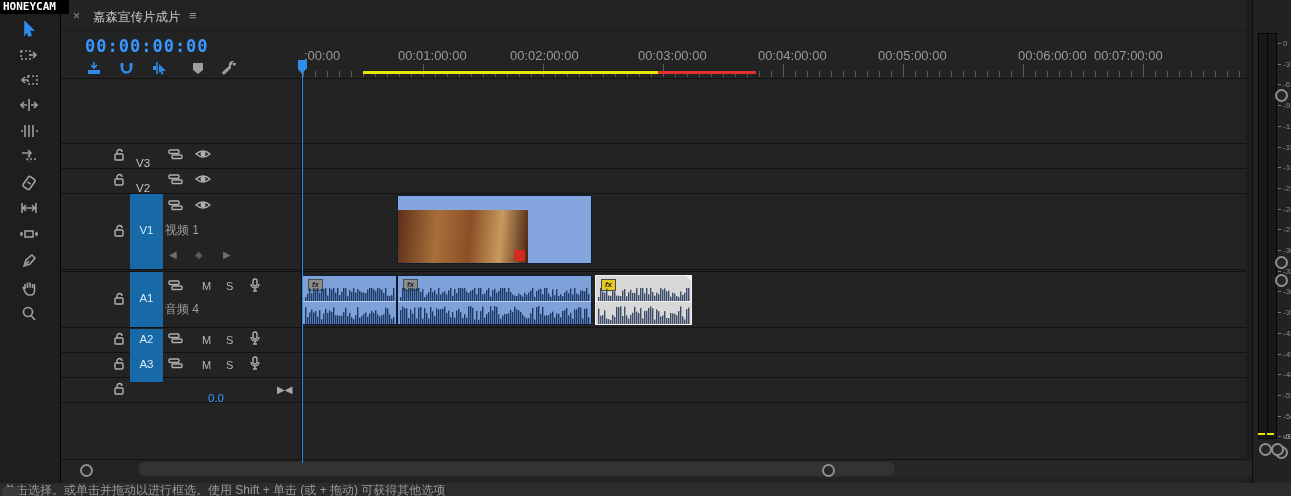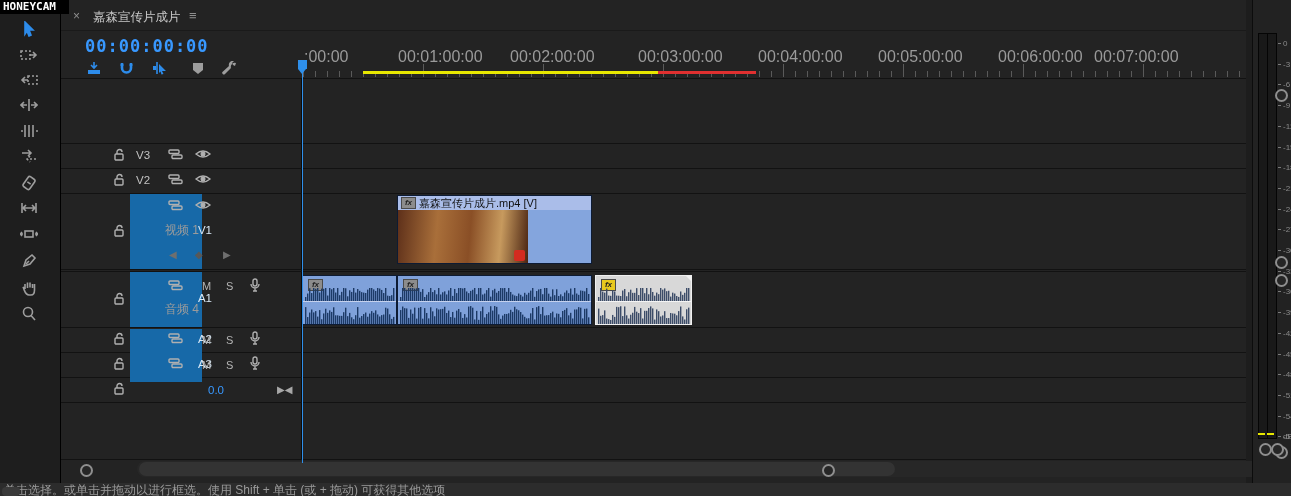--- a/index.html
+++ b/index.html
@@ -30,7 +30,7 @@
   .hicon svg .f{fill:#9d9d9d;stroke:none;}
   
   #ruler{left:241px;top:30px;width:944px;height:48px;overflow:hidden;}
-  .rlabel{position:absolute;top:18px;color:#9a9a9a;font-size:16px;white-space:nowrap;}
+  .rlabel{position:absolute;top:18px;color:#9a9a9a;font-size:13px;white-space:nowrap;}
   .tick{position:absolute;background:#5a5a5a;width:1px;}
   .workbar{position:absolute;top:41px;height:3px;}
   

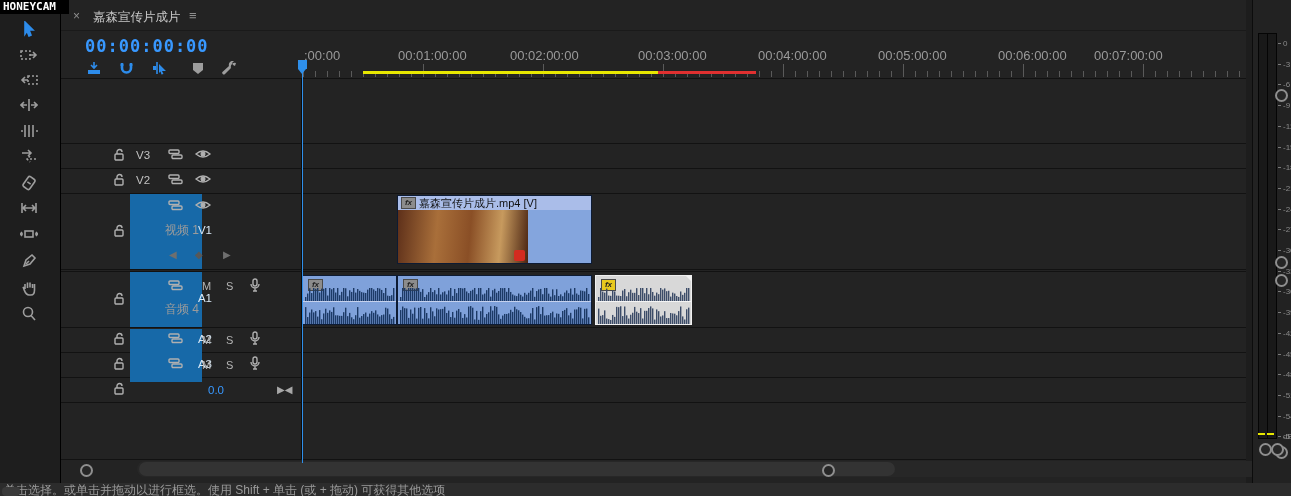--- a/index.html
+++ b/index.html
@@ -204,7 +204,7 @@
       <span class="rlabel" style="left:336px">00:03:00:00</span>
       <span class="rlabel" style="left:456px">00:04:00:00</span>
       <span class="rlabel" style="left:576px">00:05:00:00</span>
-      <span class="rlabel" style="left:696px">00:06:00:00</span>
+      <span class="rlabel" style="left:716px">00:06:00:00</span>
       <span class="rlabel" style="left:792px">00:07:00:00</span>
       <div id="ticks">
           <div class="tick" style="left: 1px; top: 41px; height: 6px;"></div>

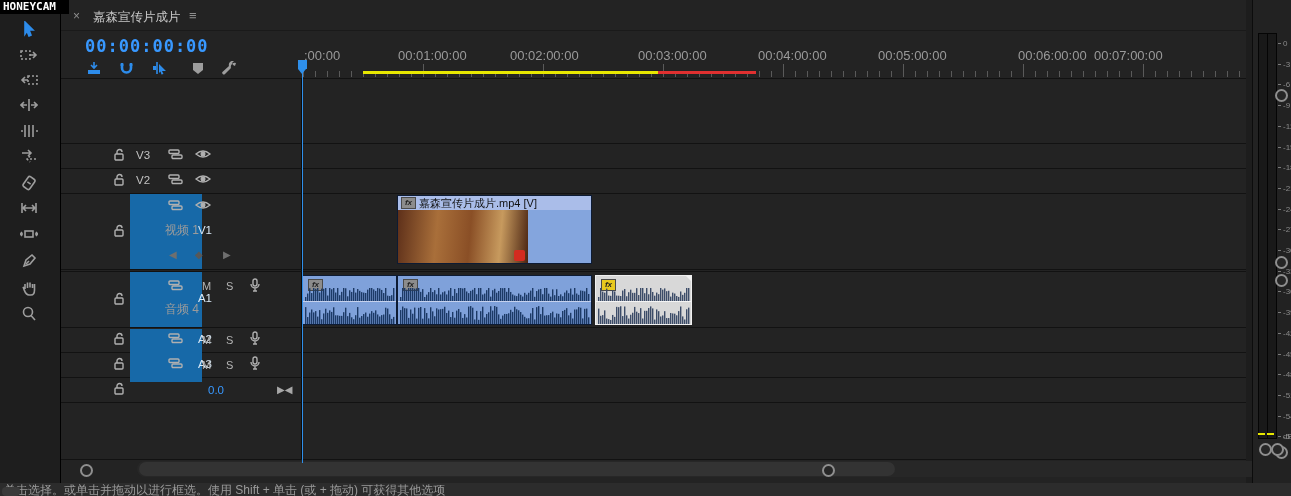--- a/index.html
+++ b/index.html
@@ -38,7 +38,7 @@
   #headdiv{left:240px;top:78px;width:2px;height:382px;background:#0b0b0b;}
   .lockico,.eyeico,.syncico,.micico{position:absolute;width:16px;height:16px;cursor:pointer;}
   .lockico svg,.eyeico svg,.syncico svg,.micico svg{stroke:#b0b0b0;fill:none;stroke-width:1.4;}
-  .tlabel{position:absolute;color:#c2c2c2;font-size:11.5px;cursor:pointer;}
+  .tlabel{position:absolute;color:#c2c2c2;font-size:11.5px;cursor:pointer;margin-top:8px;}
   .tbox{position:absolute;left:69px;width:33px;background:#1769a8;cursor:pointer;padding-left:39px;}
   .tbox span{position:absolute;width:100%;text-align:center;color:#d9e9f7;font-size:11.5px;}
   .msbtn{position:absolute;color:#b5b5b5;font-size:11px;cursor:pointer;}

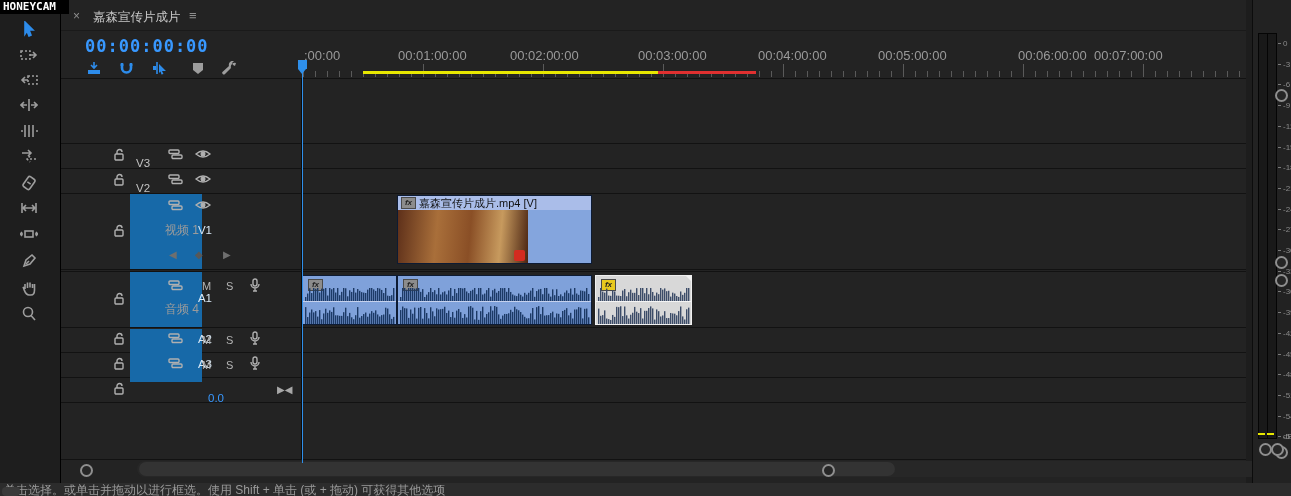--- a/index.html
+++ b/index.html
@@ -436,7 +436,6 @@
 
 
     <div class="vclip" style="left:336px;width:195px">
-      <div class="vhead"><span class="fxbadge">fx</span><span>嘉森宣传片成片.mp4 [V]</span></div>
       <div class="thumb" style="width:130px;background:linear-gradient(95deg,#5e301a,#a96f3a 30%,#8a4f26 55%,#c79a5e 78%,#4a2412)"></div>
       <div class="abs" style="left:116px;top:54px;width:11px;height:11px;background:#d42b20;border-radius:2px"></div>
     </div>

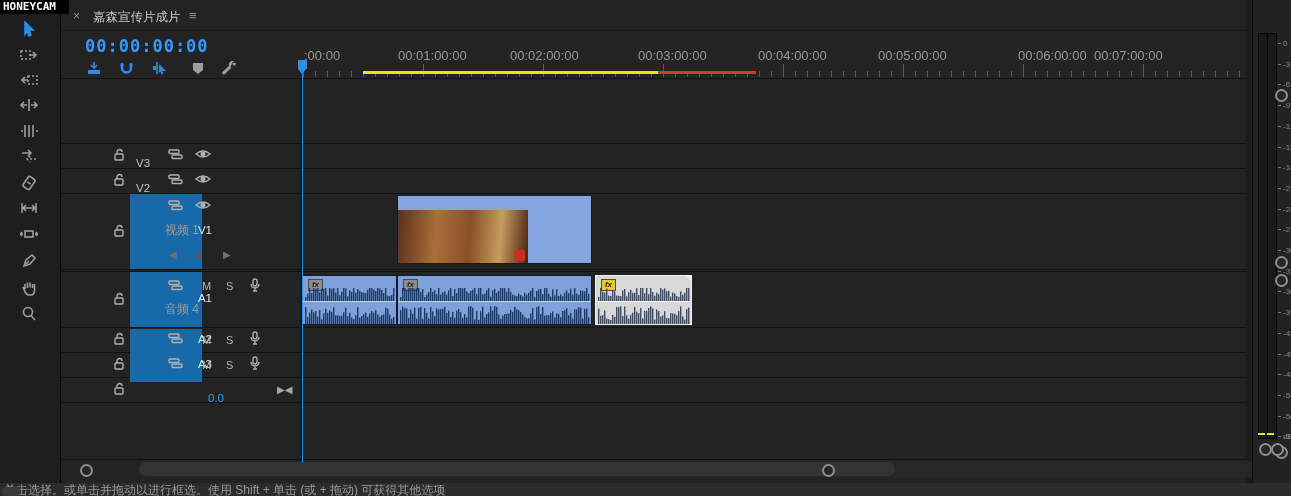--- a/index.html
+++ b/index.html
@@ -39,7 +39,7 @@
   .lockico,.eyeico,.syncico,.micico{position:absolute;width:16px;height:16px;cursor:pointer;}
   .lockico svg,.eyeico svg,.syncico svg,.micico svg{stroke:#b0b0b0;fill:none;stroke-width:1.4;}
   .tlabel{position:absolute;color:#c2c2c2;font-size:11.5px;cursor:pointer;margin-top:8px;}
-  .tbox{position:absolute;left:69px;width:33px;background:#1769a8;cursor:pointer;padding-left:39px;}
+  .tbox{position:absolute;left:69px;width:33px;background:#1769a8;cursor:pointer;}
   .tbox span{position:absolute;width:100%;text-align:center;color:#d9e9f7;font-size:11.5px;}
   .msbtn{position:absolute;color:#b5b5b5;font-size:11px;cursor:pointer;}
   .trackname{position:absolute;color:#9b9b9b;font-size:12px;}

